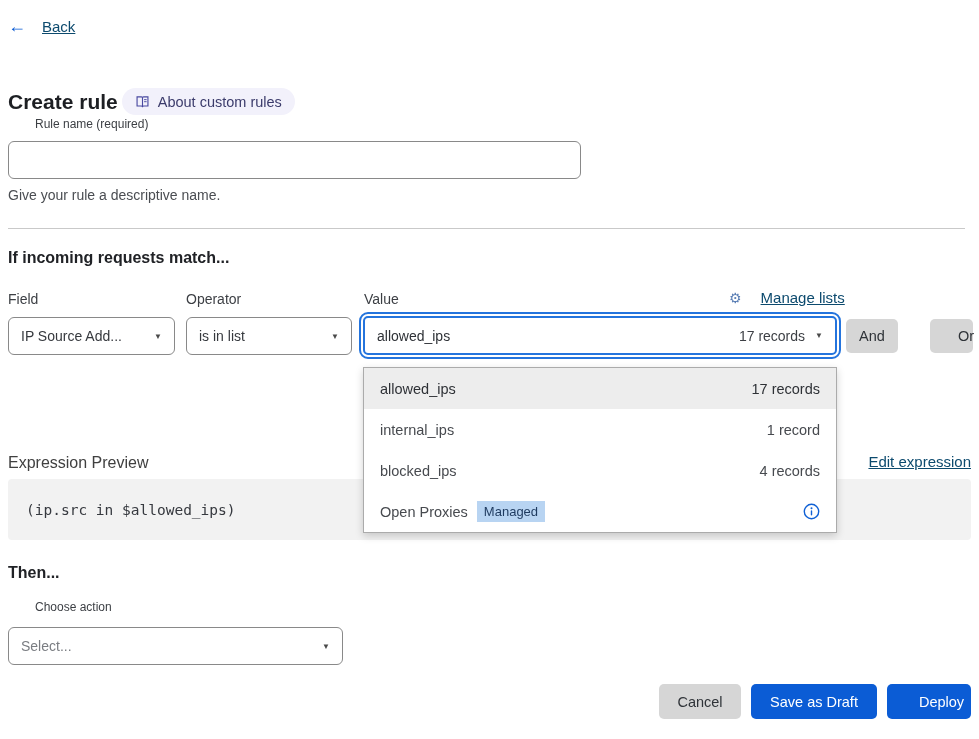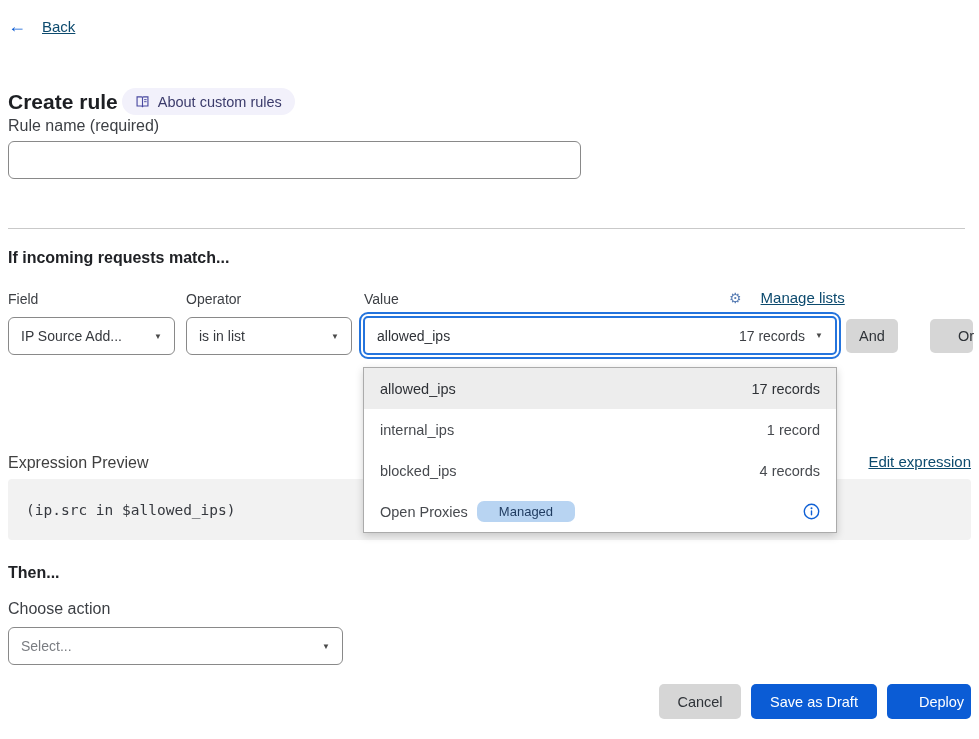--- a/index.html
+++ b/index.html
@@ -22,7 +22,7 @@
     font-size: 14.5px; cursor: pointer; }
 
   
-  .fld-label { font-size: 16px; color: #3c3f44; }
+  .fld-label { font-size: 12px; color: #3c3f44; margin-left: 27px; }
   .helper { font-size: 14px; color: #4a4d52; }
 
   .rule-name-label { position: absolute; left: 8px; top: 117px; }

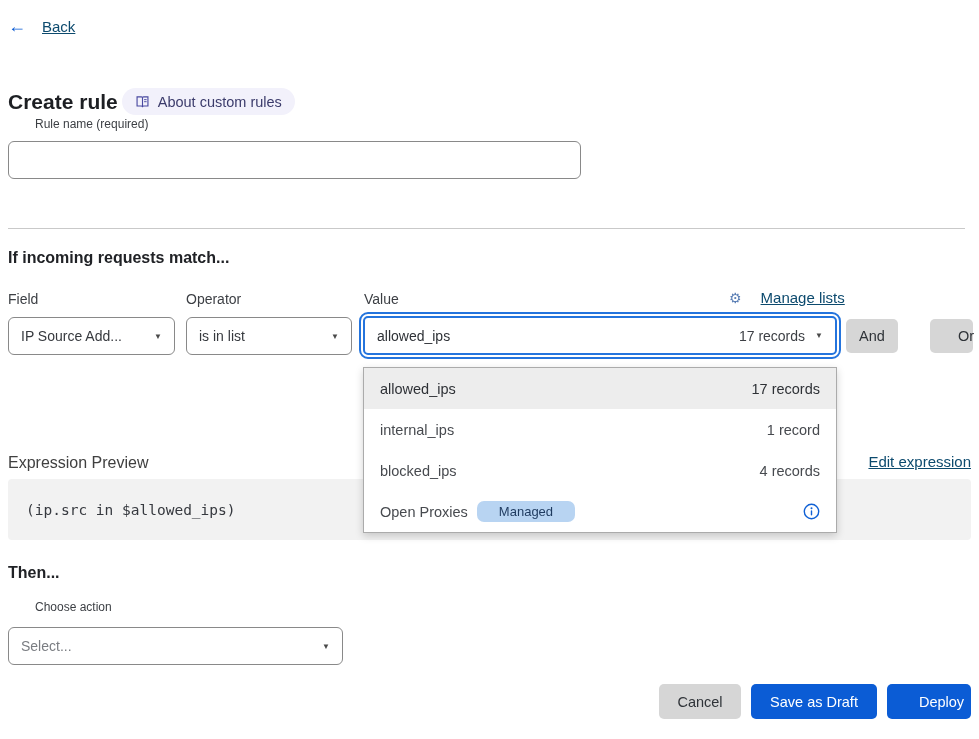--- a/index.html
+++ b/index.html
@@ -128,6 +128,7 @@
 
   <div class="fld-label rule-name-label">Rule name (required)</div>
   <input class="rule-name-input" type="text" value="" style="">
+  <div class="helper rule-name-helper">Give your rule a descriptive name.</div>
 
   <div class="divider"></div>
 

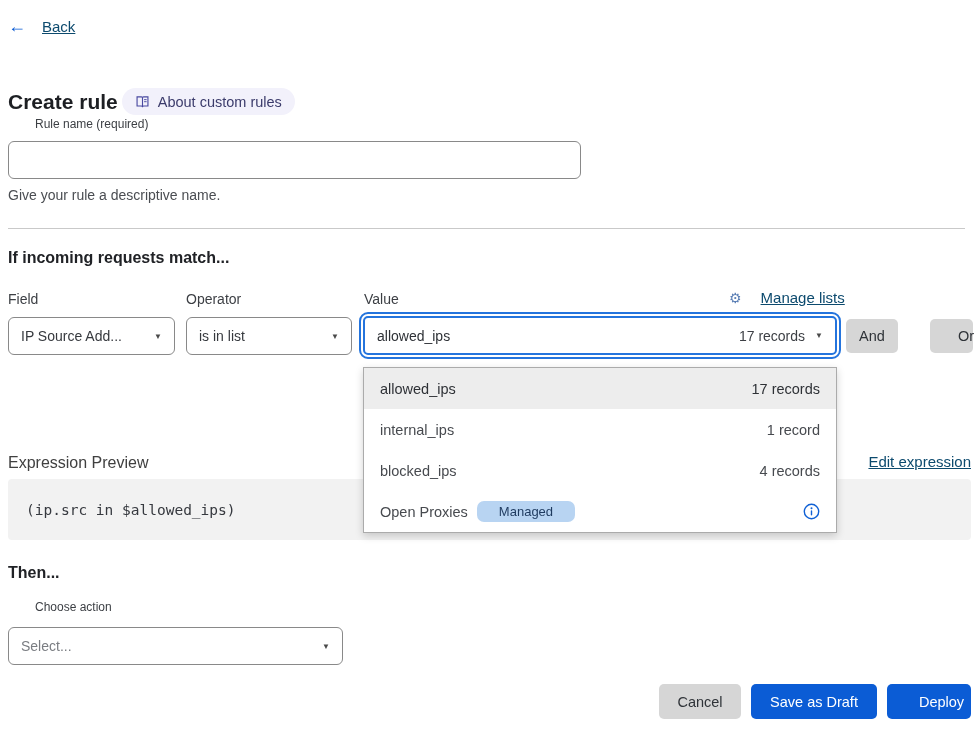--- a/index.html
+++ b/index.html
@@ -81,7 +81,7 @@
   .dd-row.selected { background: #ededed; color: #2e3136; }
   .dd-row .dd-left { display: flex; align-items: center; gap: 9px; }
   .managed-badge { background: #b8d4f2; color: #1e3a5f; font-size: 13px;
-    padding: 3px 22px; border-radius: 7px; }
+    padding: 3px 7px; border-radius: 0; }
   .info-icon { display: inline-flex; cursor: pointer; }
 
   

